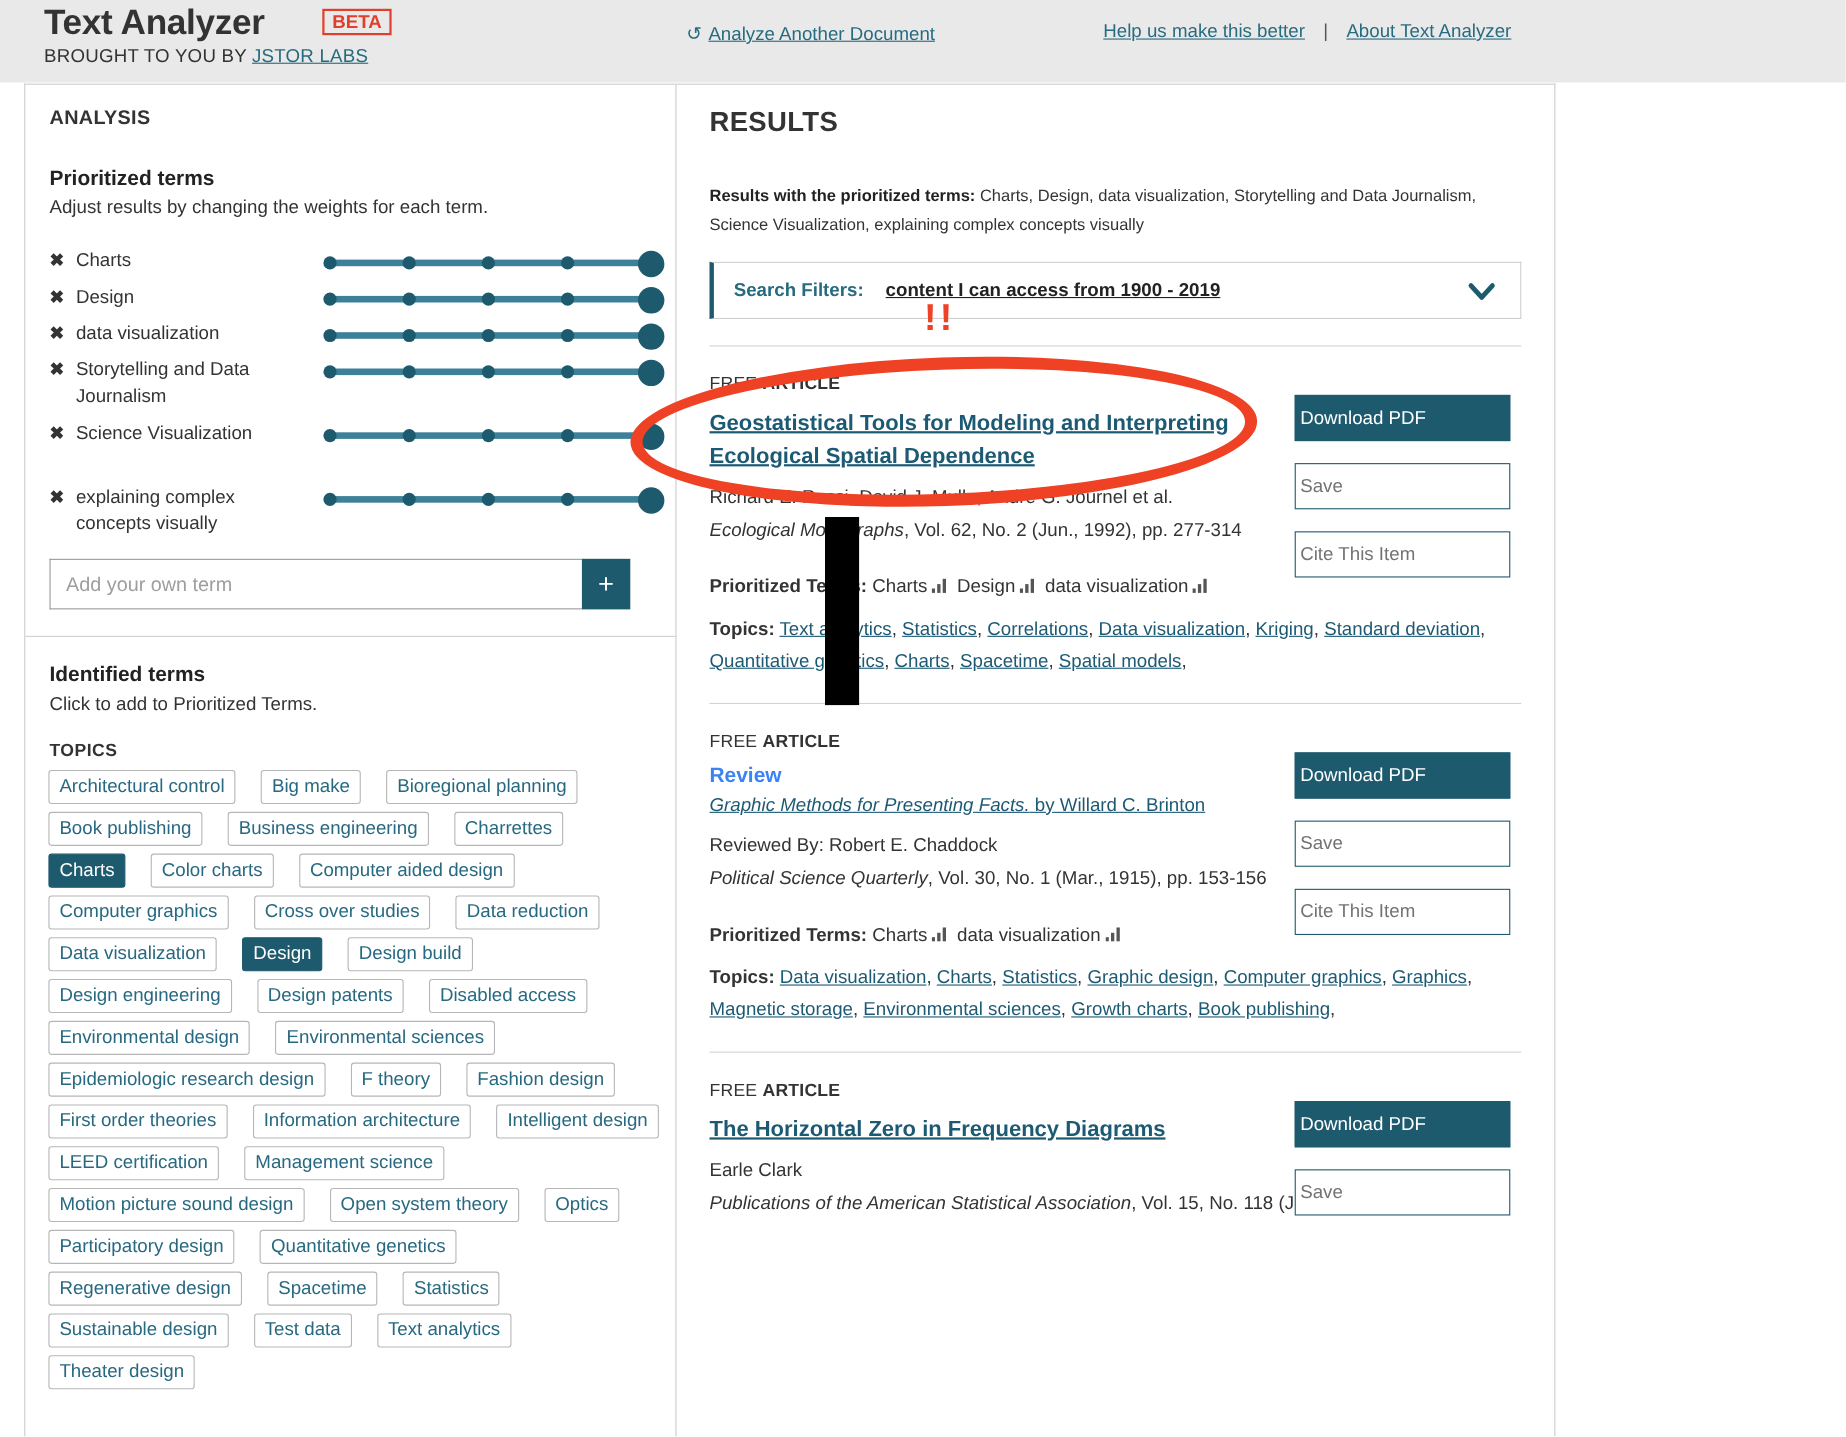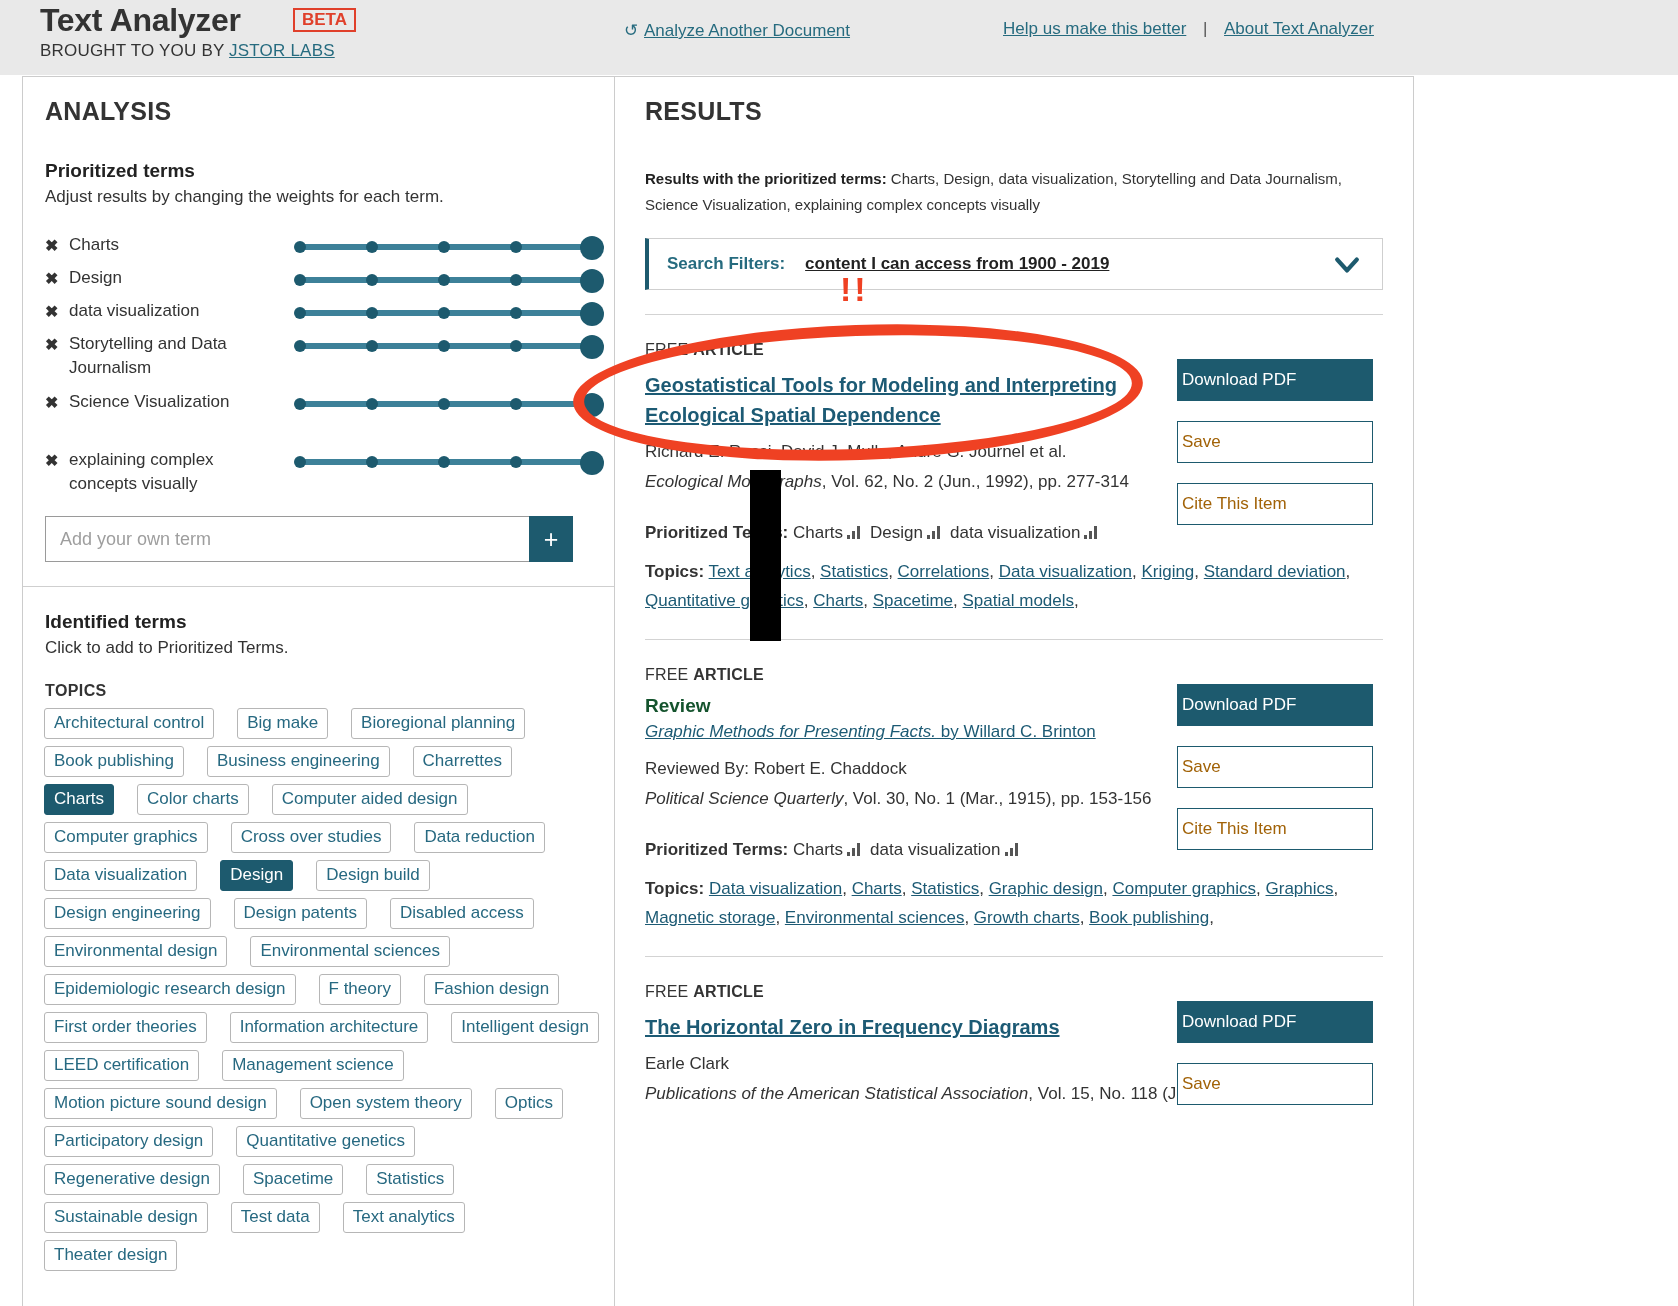--- a/index.html
+++ b/index.html
@@ -72,7 +72,7 @@
 
   
   .panel-heading {
-    font-size: 25px; font-weight: bold; color: #333333;
+    font-size: 18px; font-weight: bold; color: #333333;
     letter-spacing: 0.3px;
     margin: 20px 0 0 22px;
   }

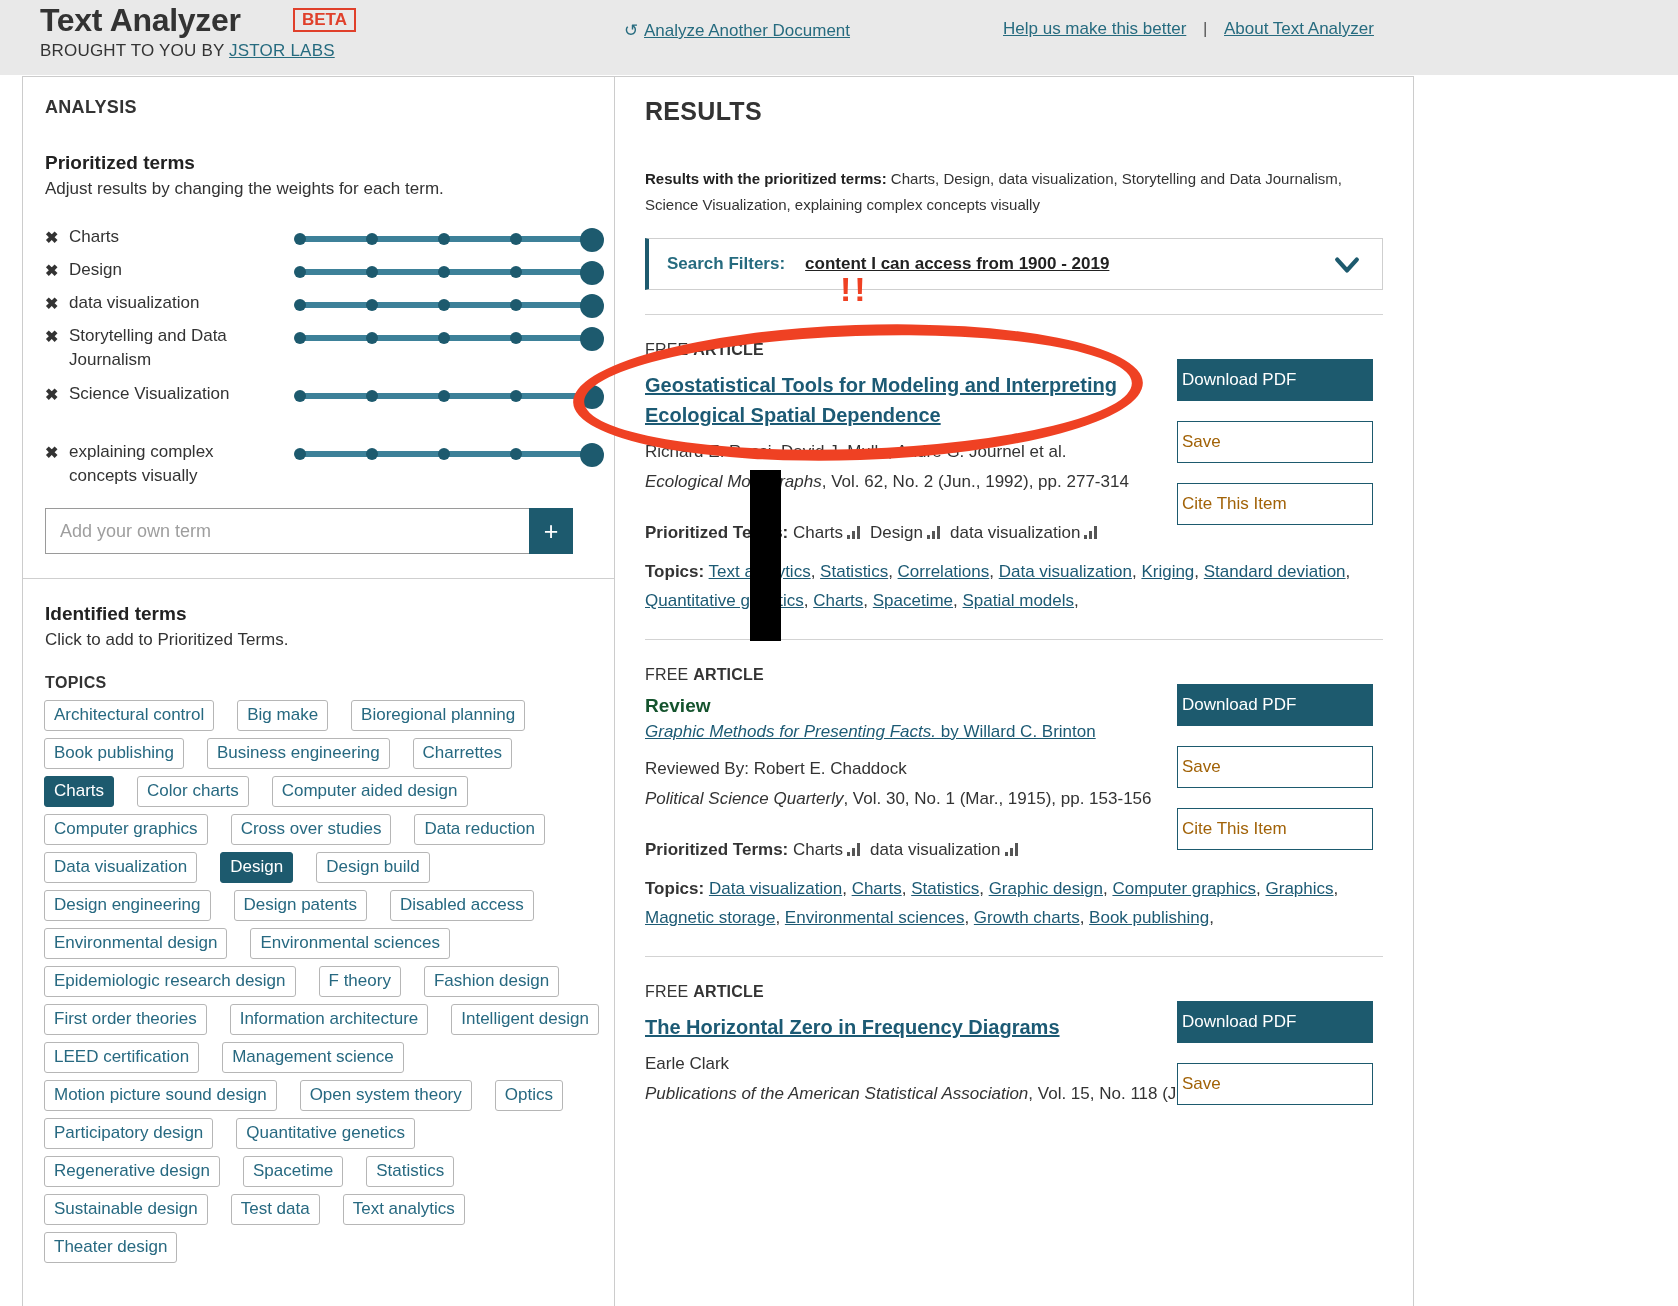--- a/index.html
+++ b/index.html
@@ -285,7 +285,7 @@
     background: #1d5a6e; color: #ffffff; border: 1px solid #1d5a6e;
   }
   .btn-secondary {
-    background: #ffffff; color: #a16207; border: 1px solid #1d5a6e;
+    background: #ffffff; color: #737373; border: 1px solid #1d5a6e;
     margin-top: 20px;
   }
 

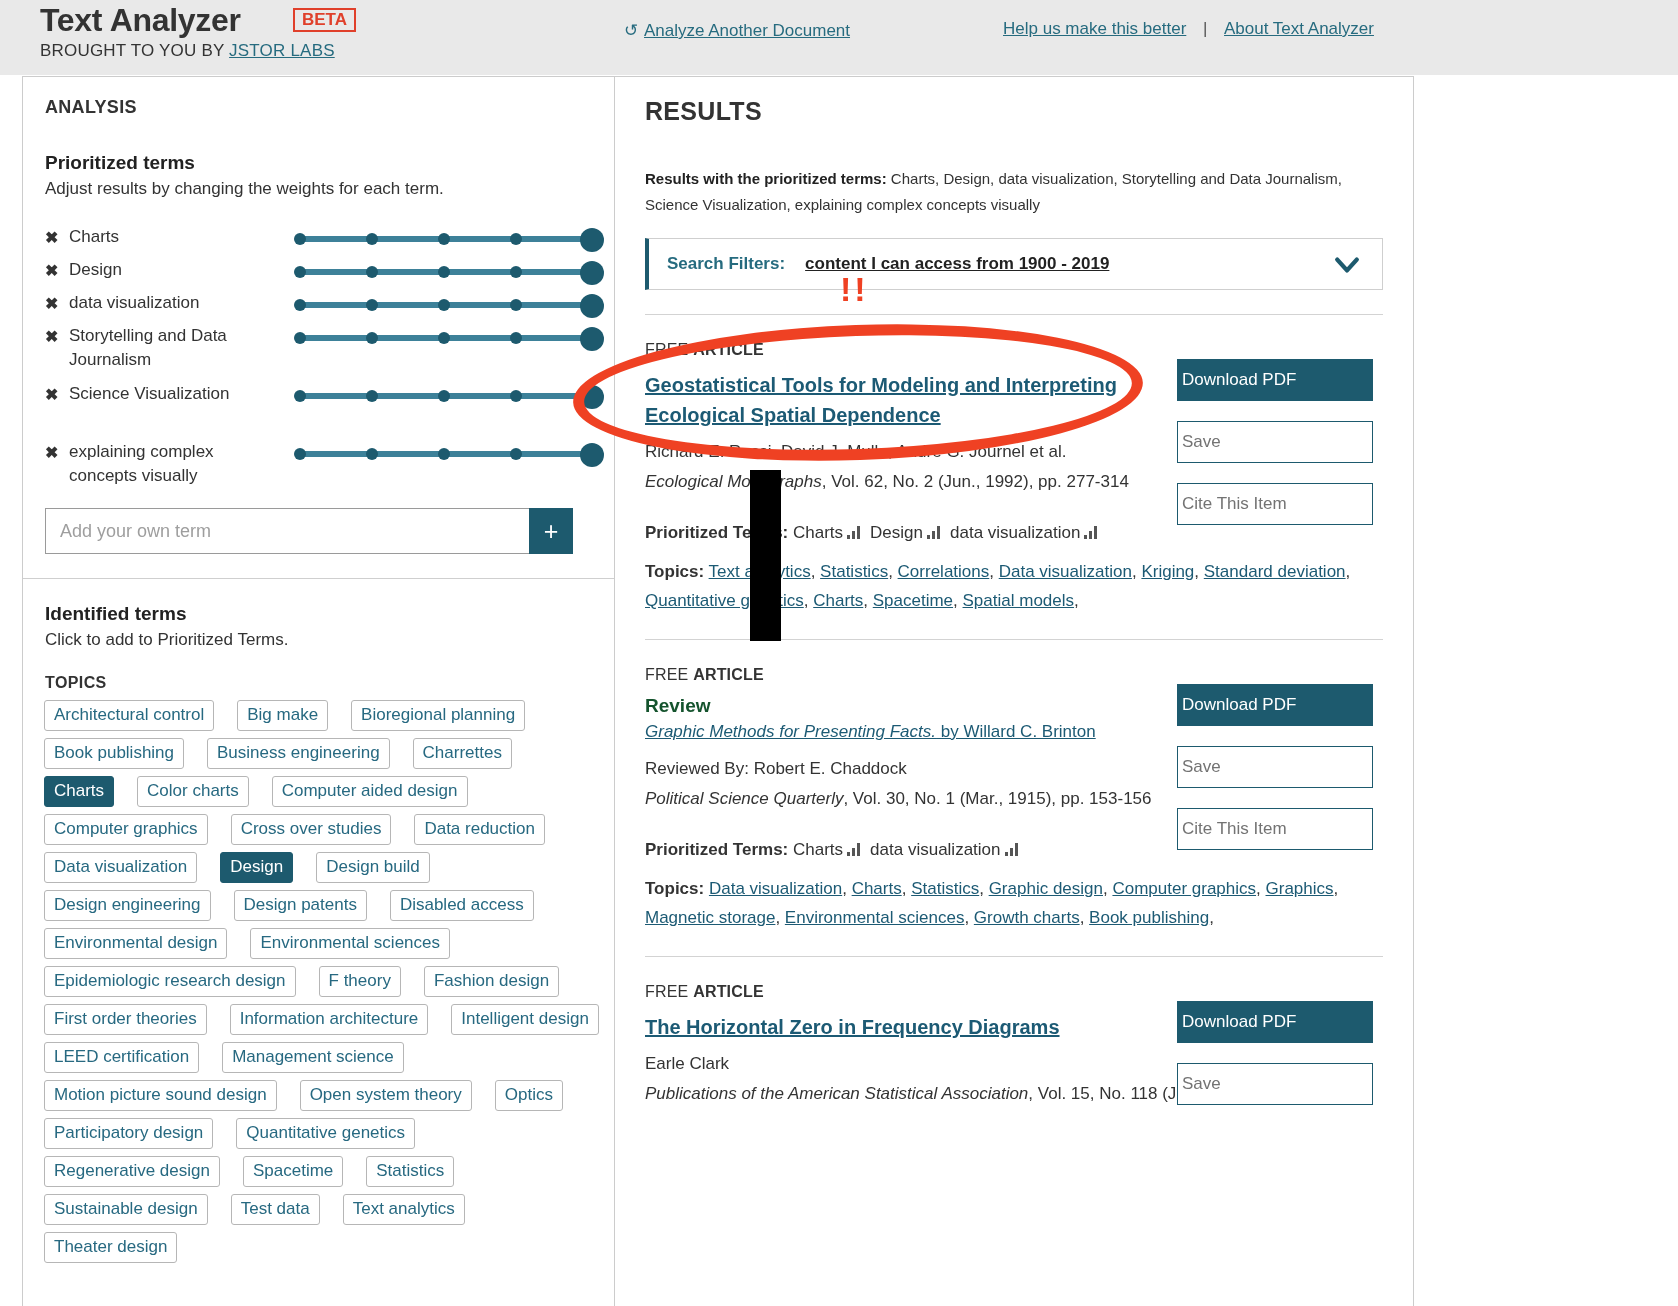--- a/index.html
+++ b/index.html
@@ -237,7 +237,7 @@
   }
   .result-sub-bold {
     margin-top: 11px;
-    font-size: 19px; font-weight: bold; color: #14532d;
+    font-size: 19px; font-weight: bold; color: #3b82f6;
   }
   .result-authors {
     margin-top: 7px;

